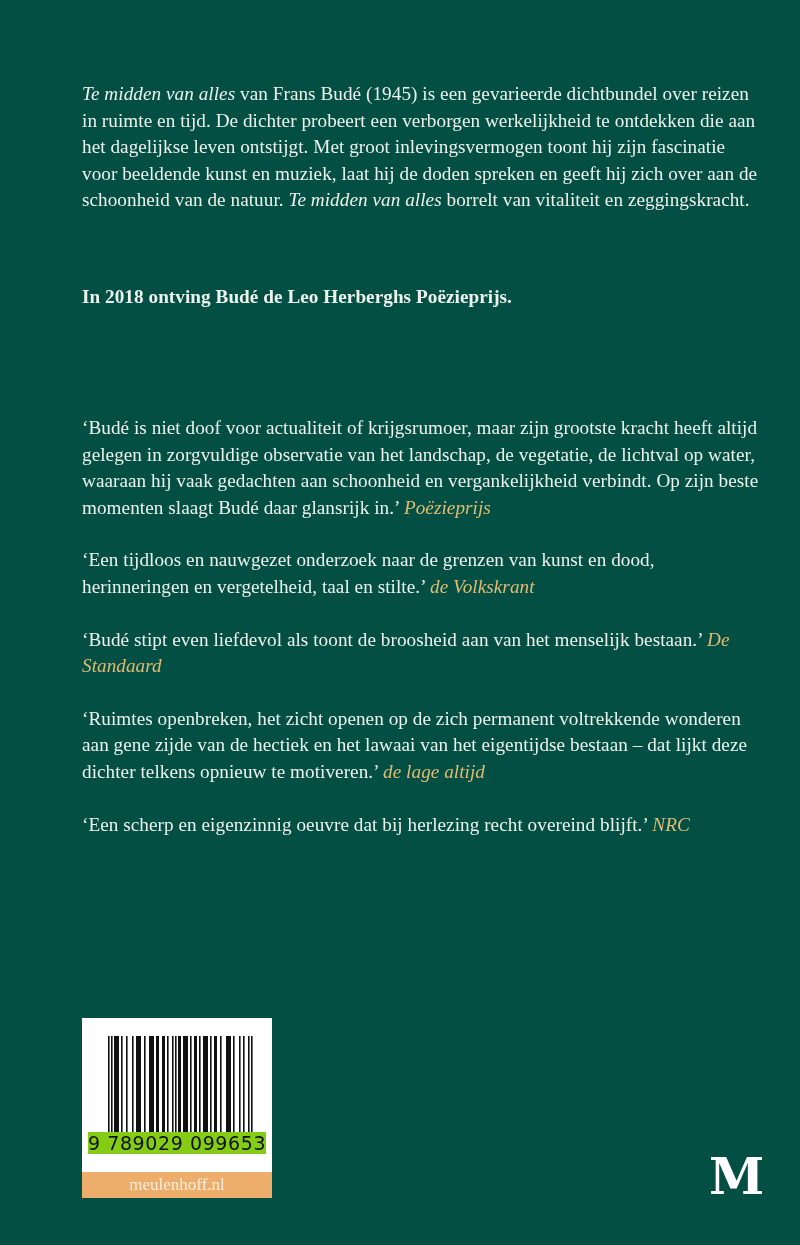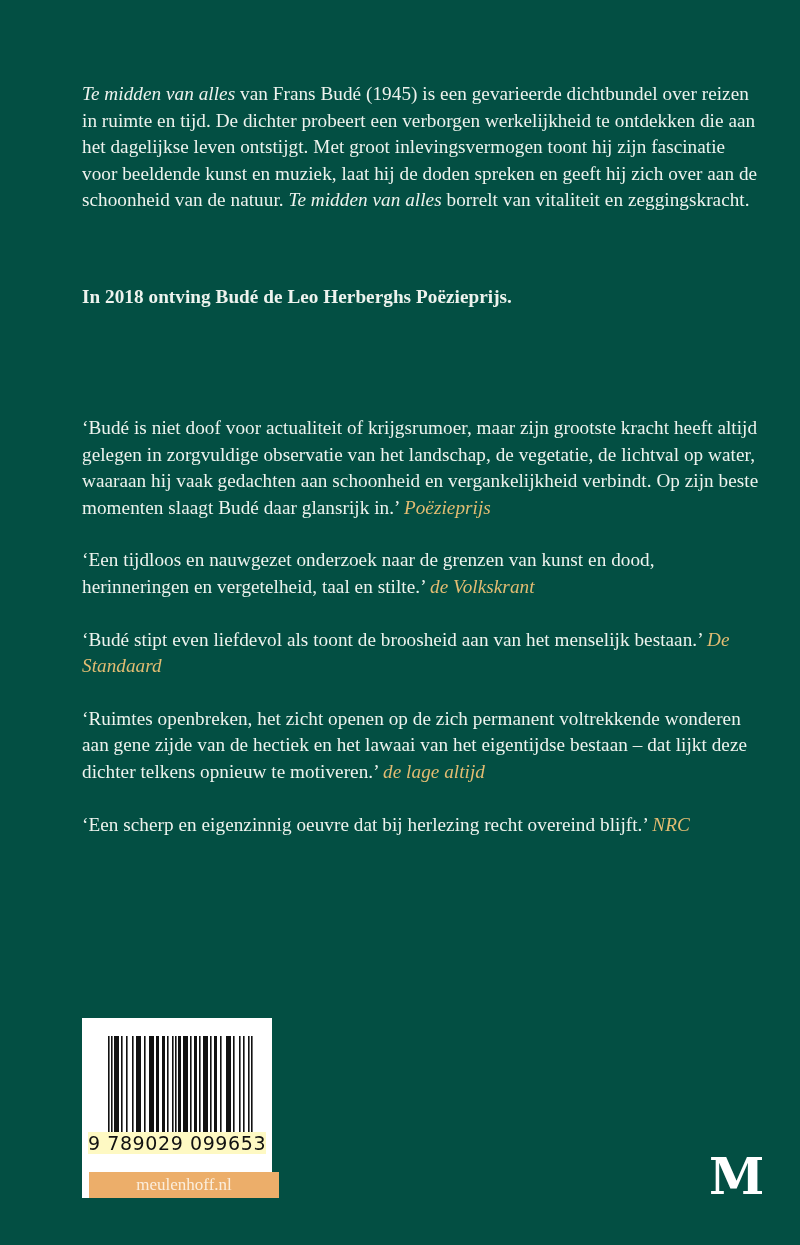--- a/index.html
+++ b/index.html
@@ -82,7 +82,7 @@
       background: transparent;
     }
     .isbn span {
-      background: #fef9c3;
+      background: #84cc16;
     }
     .publisher-url {
       position: absolute;

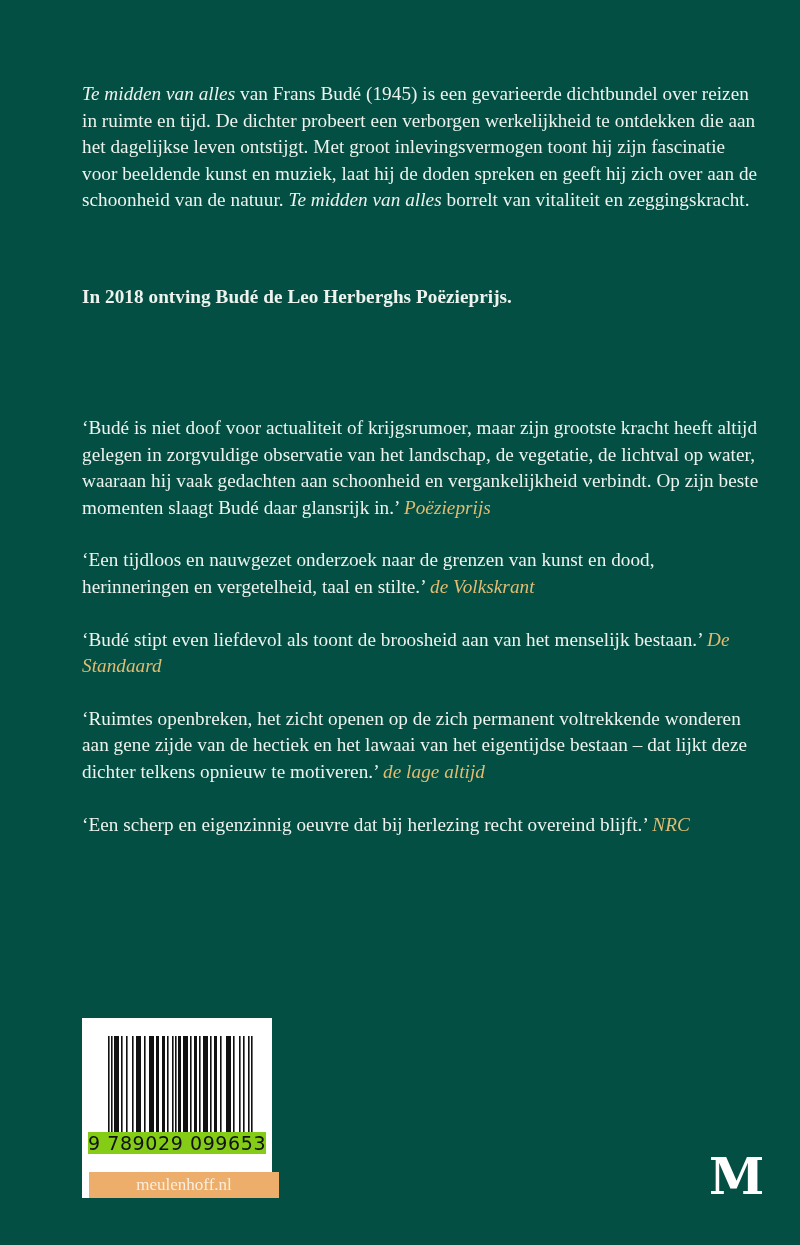--- a/index.html
+++ b/index.html
@@ -86,7 +86,7 @@
     }
     .publisher-url {
       position: absolute;
-      left: 7px;
+      left: 0;
       bottom: 0;
       width: 190px;
       height: 26px;

